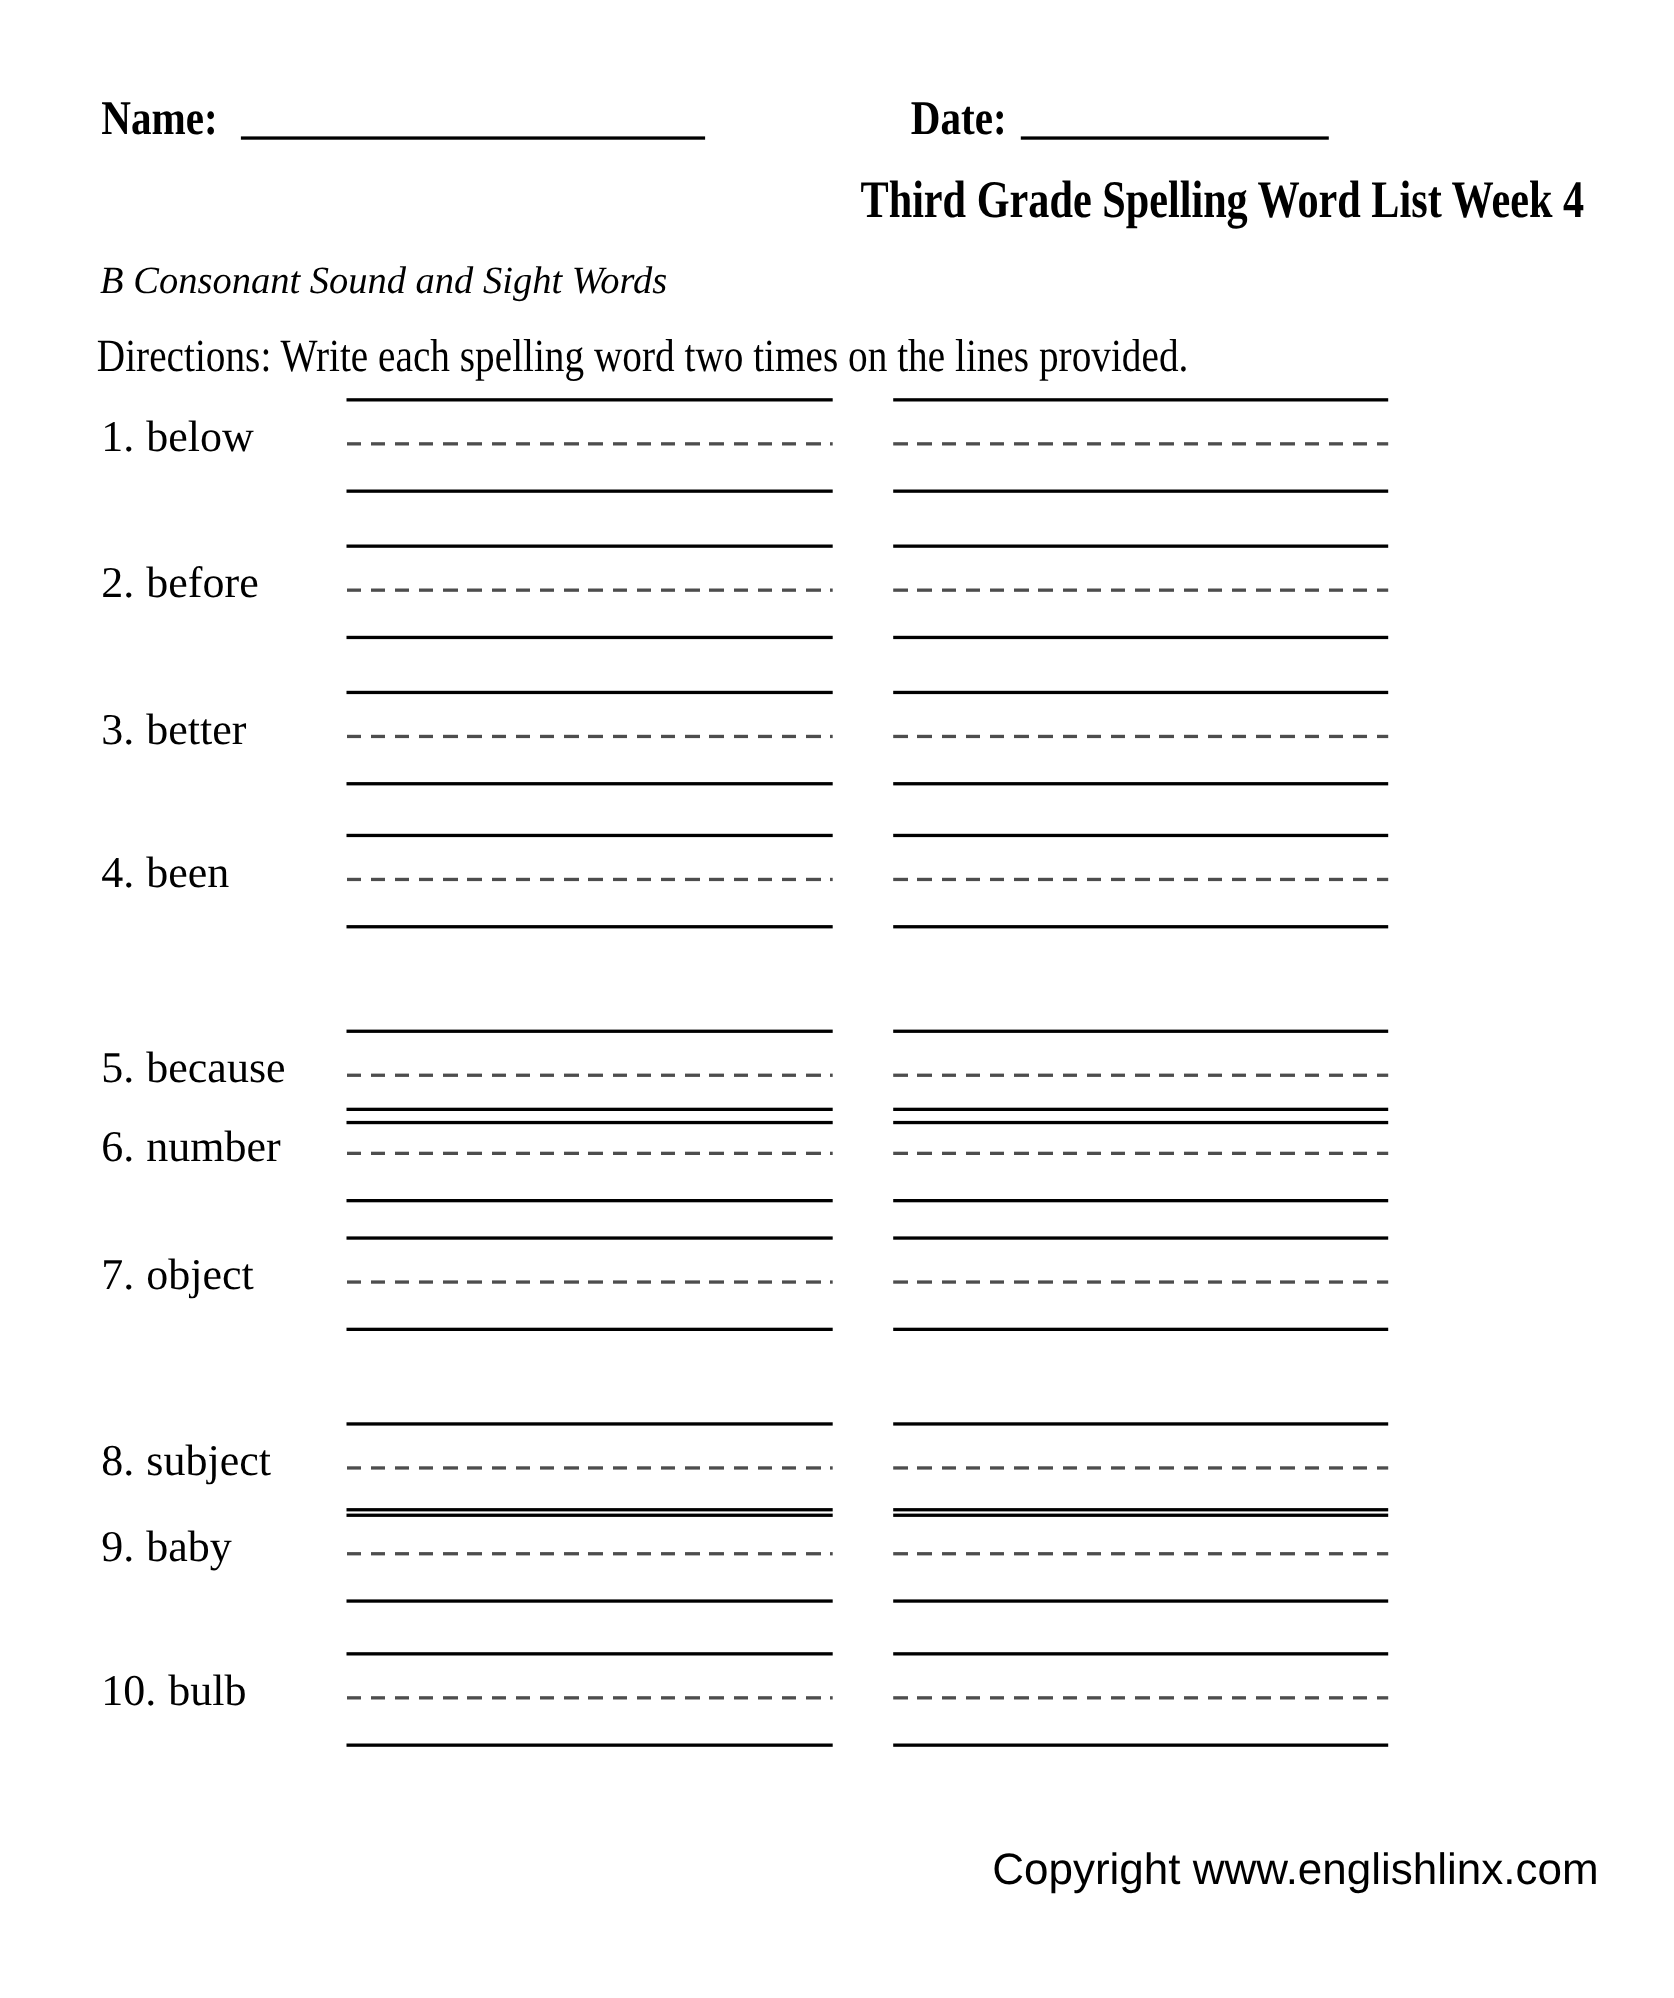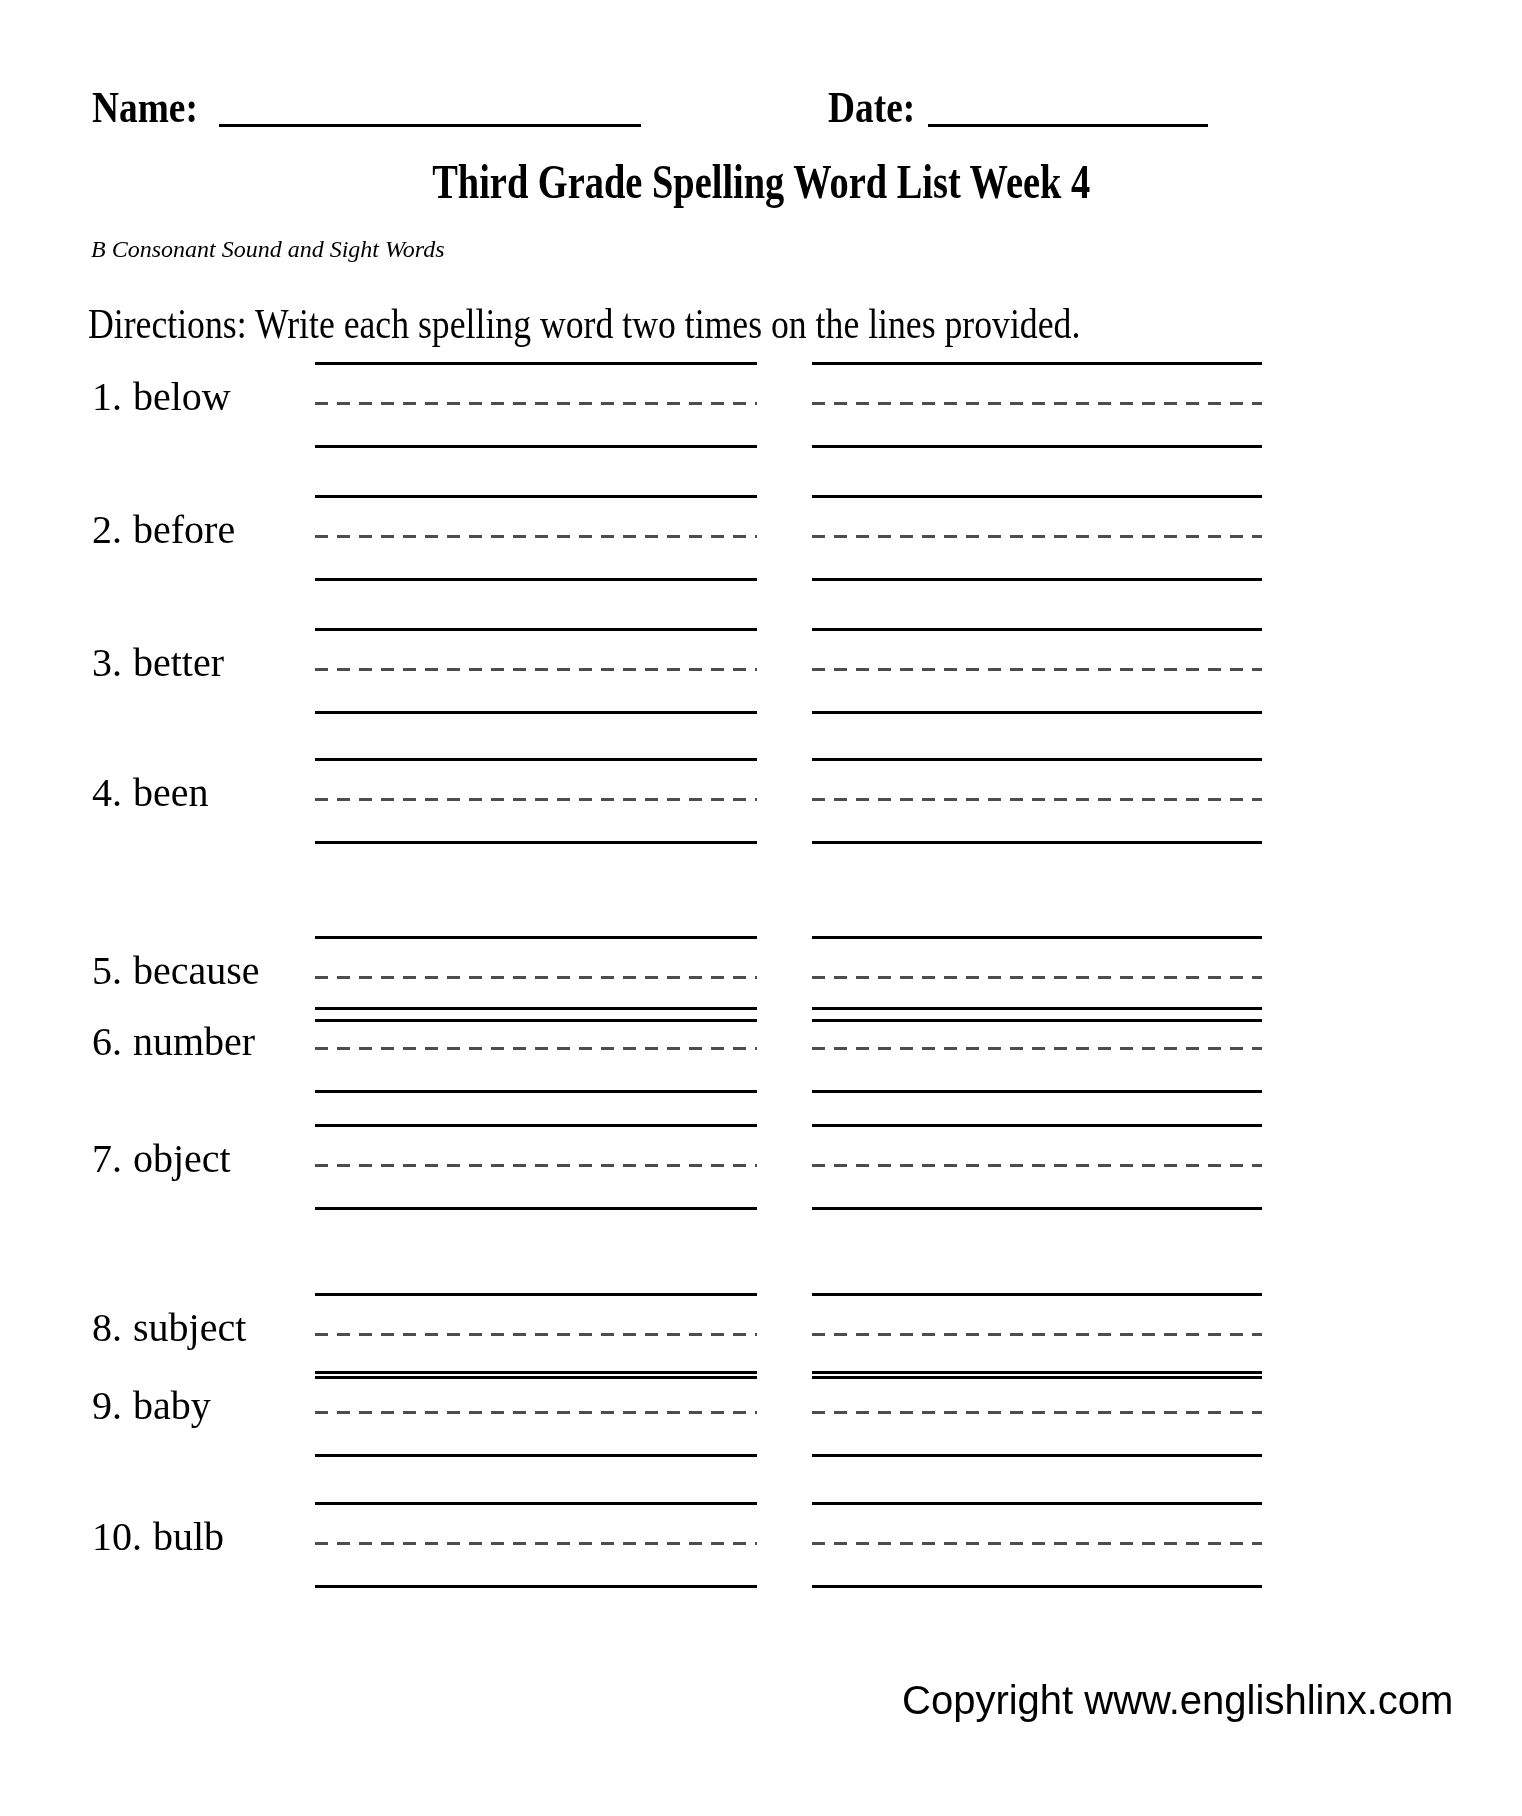--- a/index.html
+++ b/index.html
@@ -35,7 +35,7 @@
   .title-wrap {
     left: 0;
     width: 100%;
-    text-align: center;
+    text-align: right;
   }
   .title-text {
     display: inline-block;

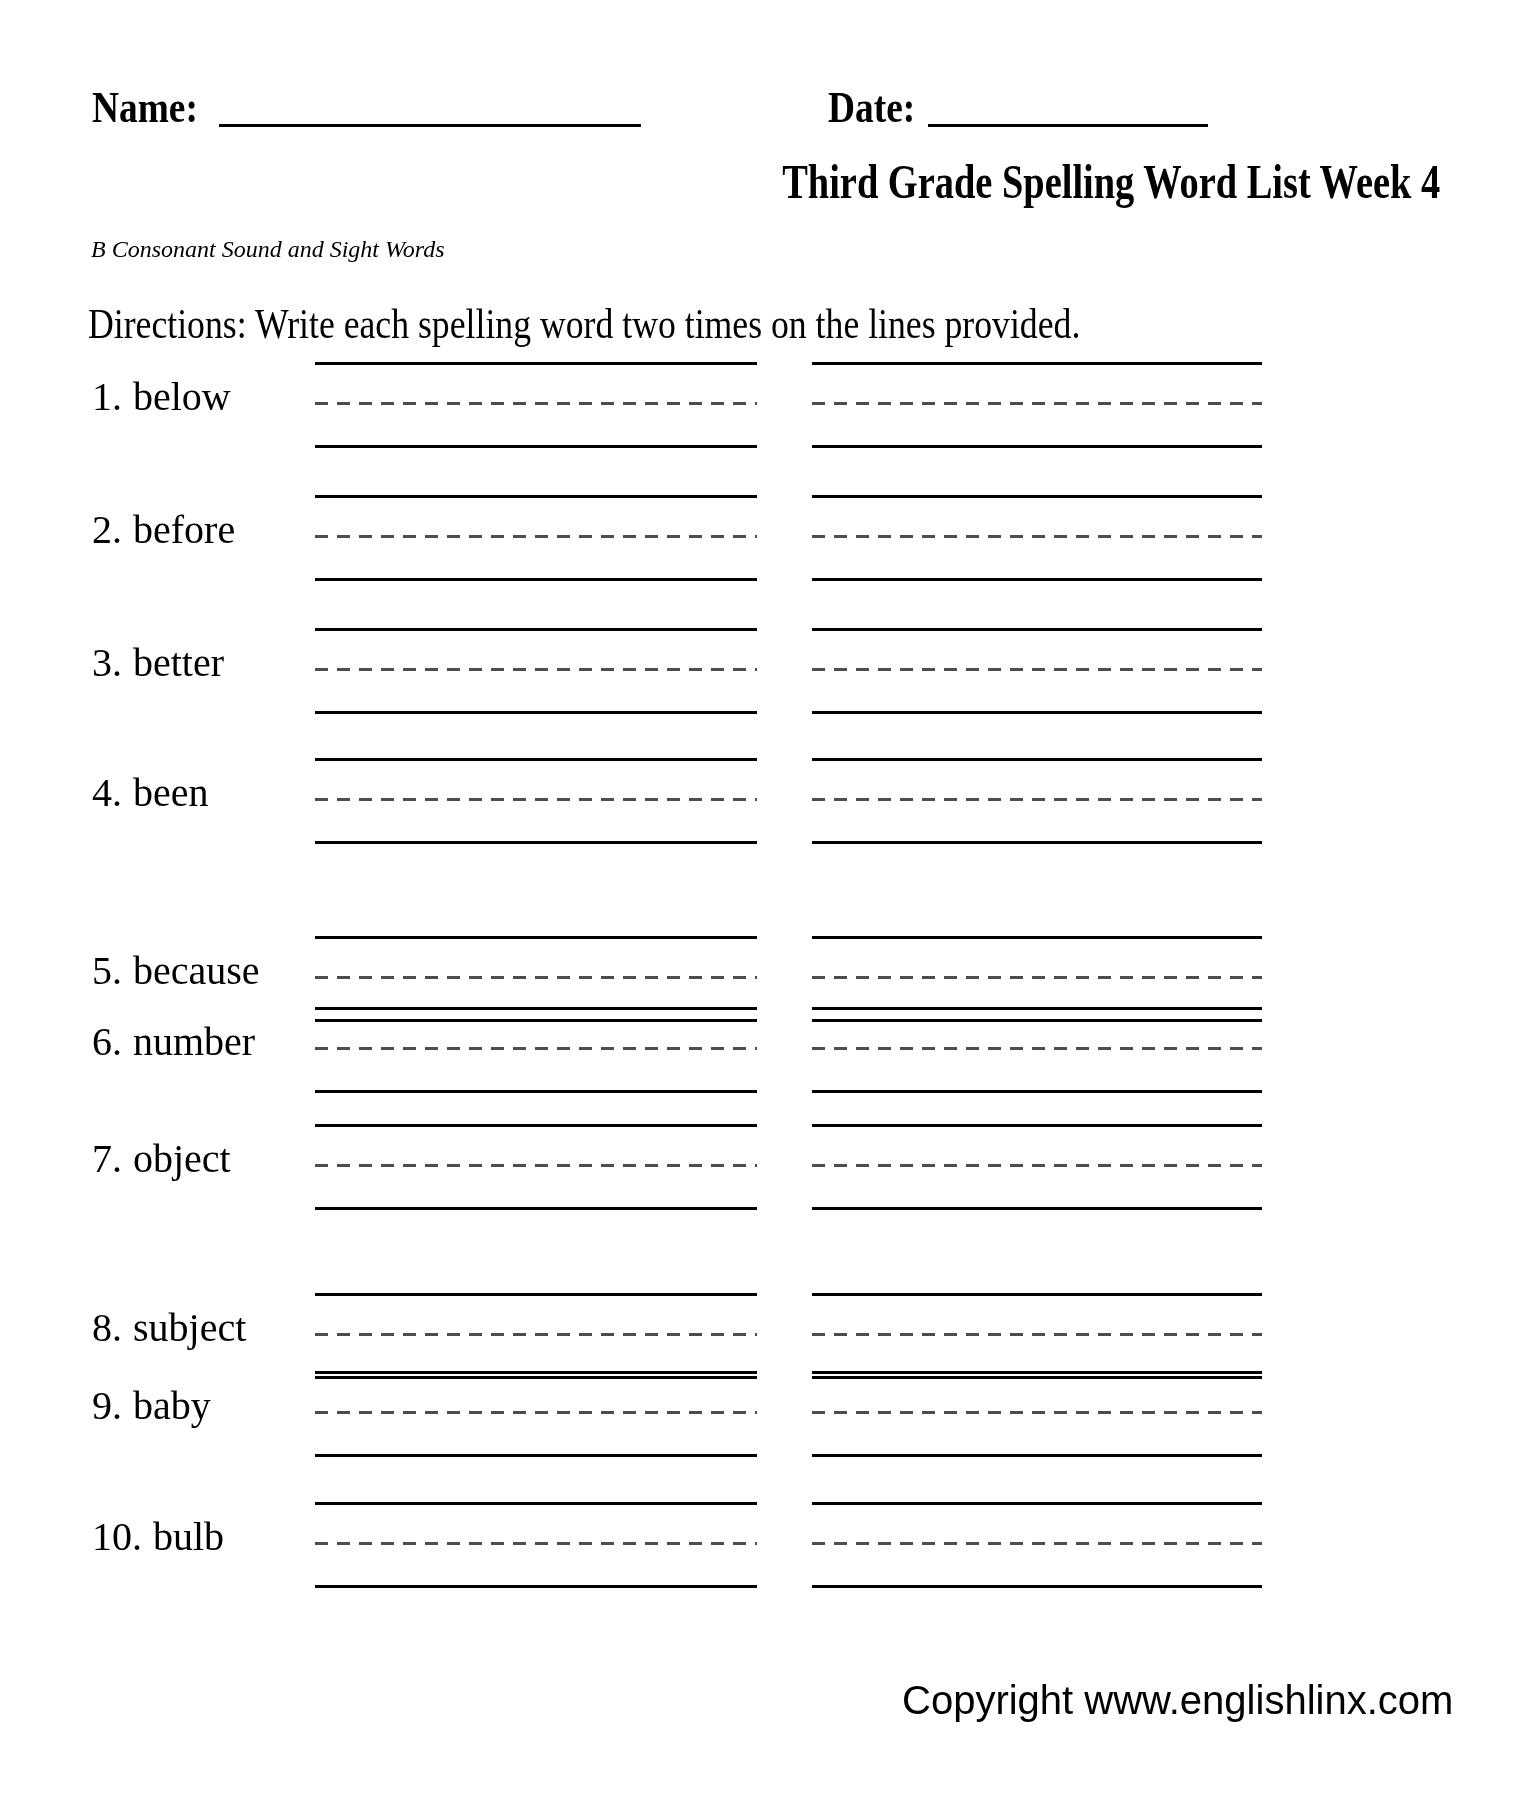--- a/index.html
+++ b/index.html
@@ -49,7 +49,7 @@
 
   .subtitle {
     font-style: italic;
-    font-size: 24px;
+    font-size: 35px;
     line-height: 1;
     white-space: nowrap;
   }

